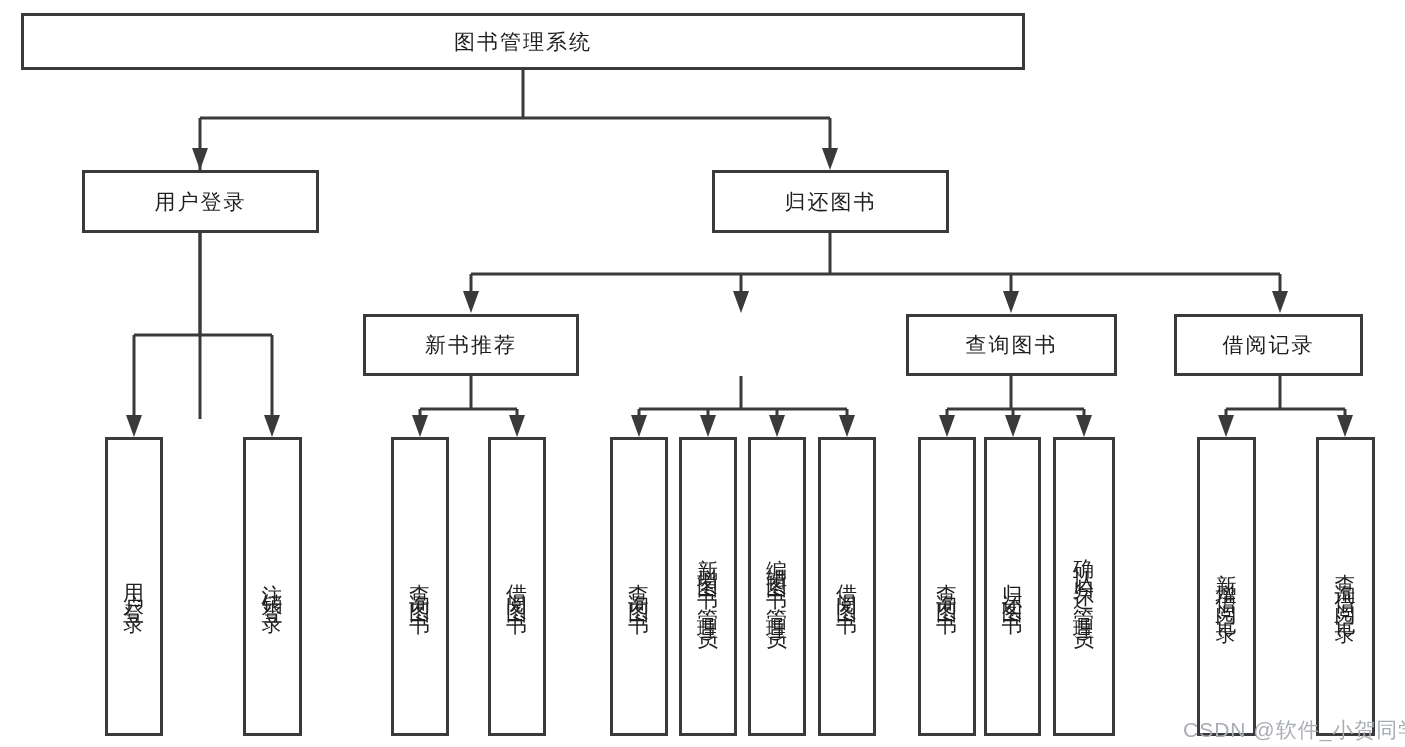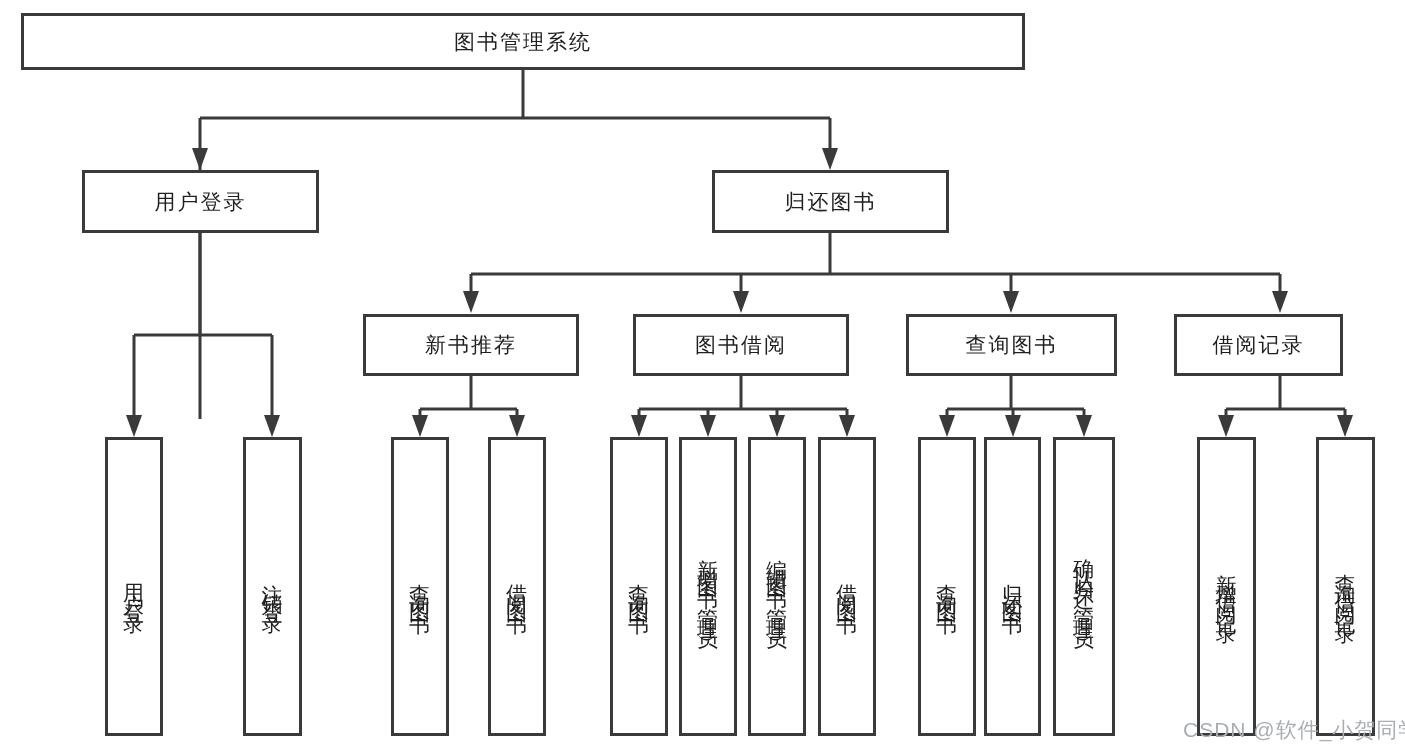--- a/index.html
+++ b/index.html
@@ -144,9 +144,6 @@
   <div class="node n-l3-new">
     <span class="lbl">新书推荐</span>
   </div>
-  <div class="node n-l3-borrow">
-    <span class="lbl">图书借阅</span>
-  </div>
   <div class="node n-l3-current">
     <span class="lbl">查询图书</span>
   </div>

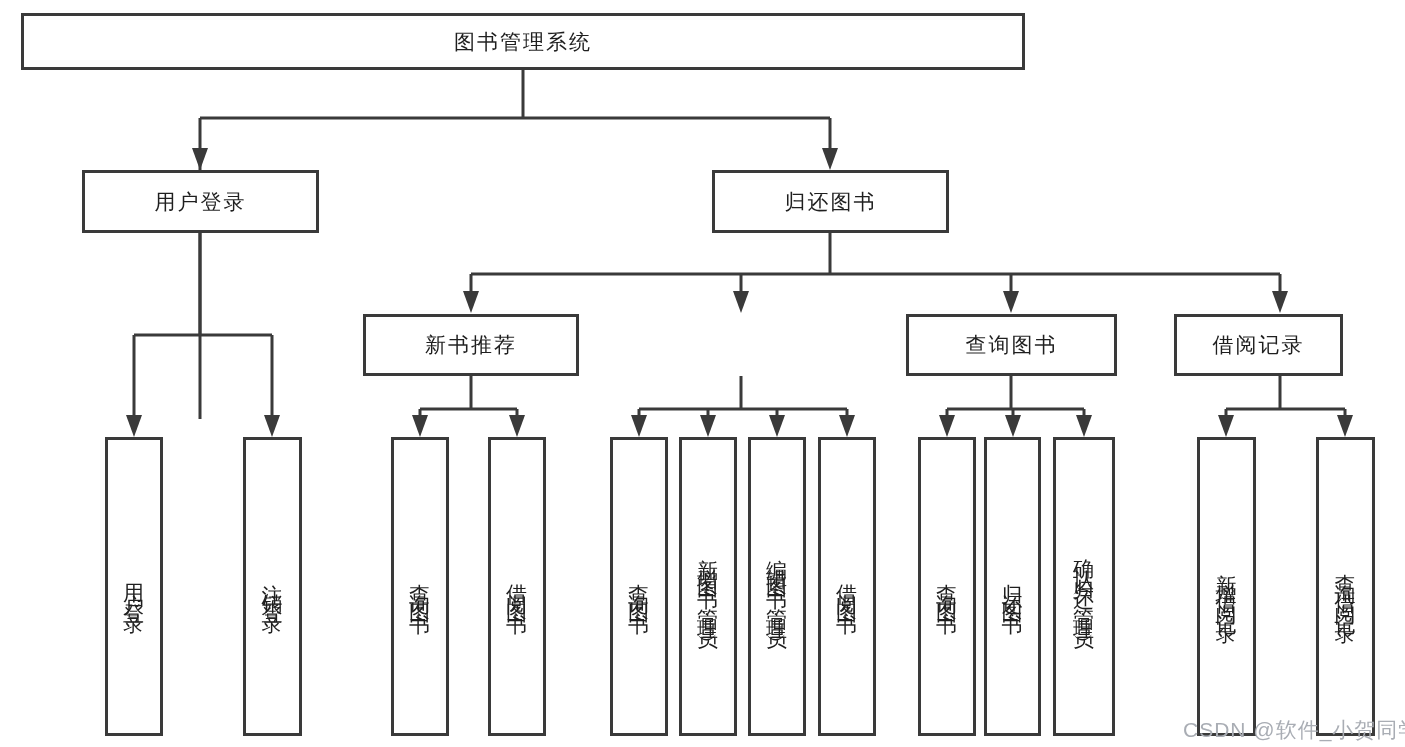--- a/index.html
+++ b/index.html
@@ -48,7 +48,7 @@
   .n-l3-new     {left:363px; top:314px; width:216px;  height:62px;}
   .n-l3-borrow  {left:633px; top:314px; width:216px;  height:62px;}
   .n-l3-current {left:906px; top:314px; width:211px;  height:62px;}
-  .n-l3-records {left:1174px;top:314px; width:169px;  height:62px;}
+  .n-l3-records {left:1174px;top:314px; width:189px;  height:62px;}
   
   .leaf{top:437px;height:299px;width:58px;}
   .lf-login1     {left:105px;}

